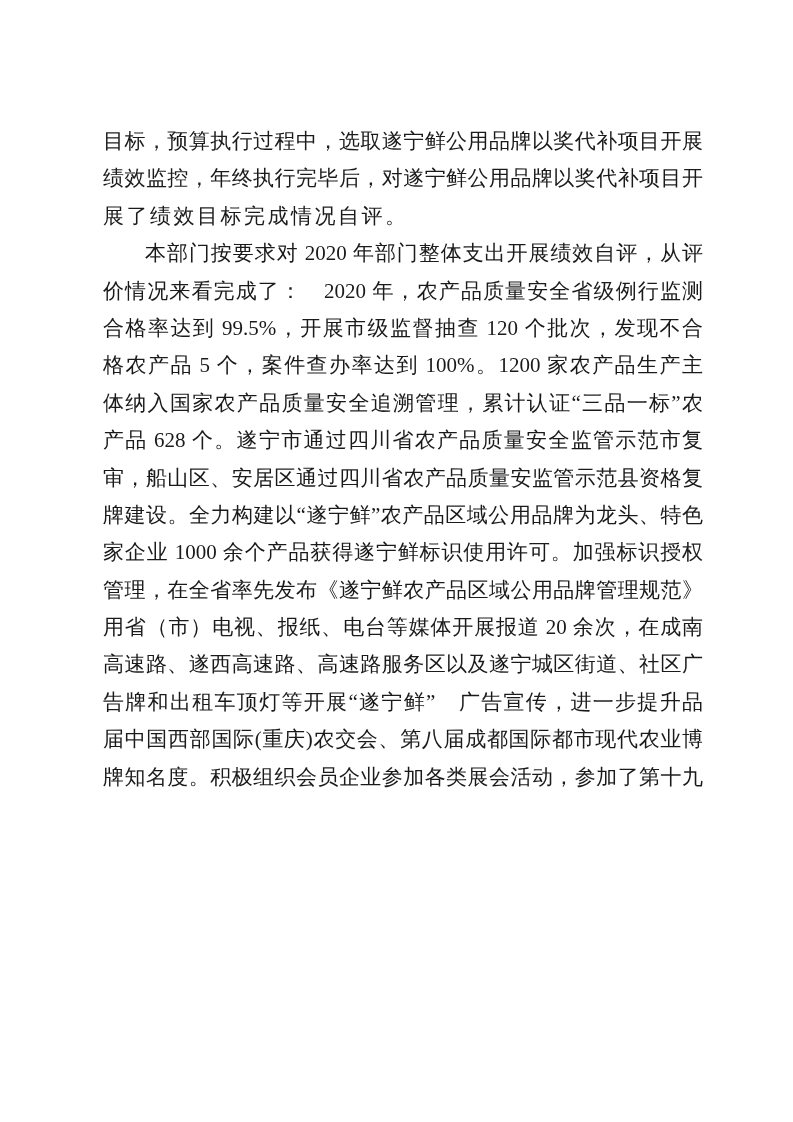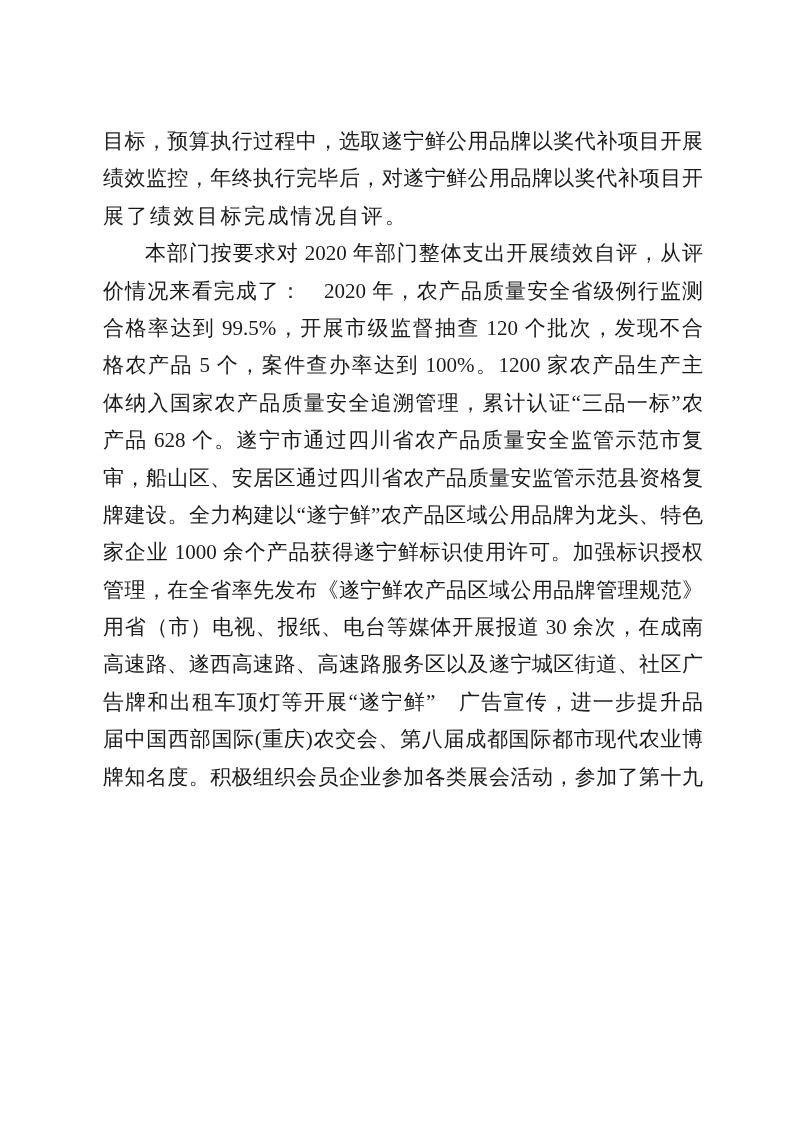--- a/index.html
+++ b/index.html
@@ -69,7 +69,7 @@
     <div class="line">牌建设。全力构建以“遂宁鲜”农产品区域公用品牌为龙头、特色</div>
     <div class="line">家企业 1000 余个产品获得遂宁鲜标识使用许可。加强标识授权</div>
     <div class="line">管理，在全省率先发布《遂宁鲜农产品区域公用品牌管理规范》</div>
-    <div class="line">用省（市）电视、报纸、电台等媒体开展报道 30 余次，在成南</div>
+    <div class="line">用省（市）电视、报纸、电台等媒体开展报道 20 余次，在成南</div>
     <div class="line">高速路、遂西高速路、高速路服务区以及遂宁城区街道、社区广</div>
     <div class="line">告牌和出租车顶灯等开展“遂宁鲜”　广告宣传，进一步提升品</div>
     <div class="line">届中国西部国际(重庆)农交会、第八届成都国际都市现代农业博</div>

